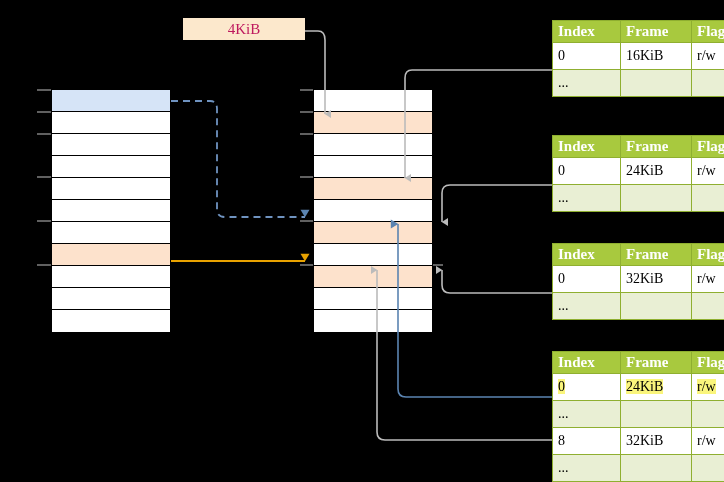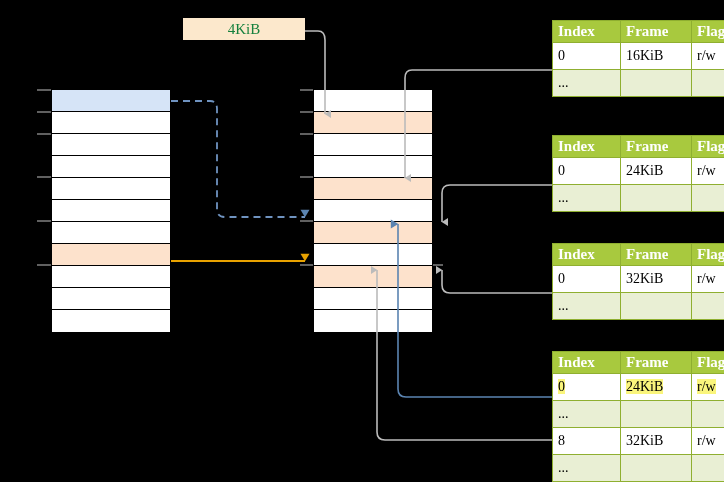--- a/index.html
+++ b/index.html
@@ -19,7 +19,7 @@
   .kib-label{
     position:absolute;
     background:#FCE8CC;
-    color:#15803d;
+    color:#be185d;
     font-size:15px;
     text-align:center;
     line-height:22px;

